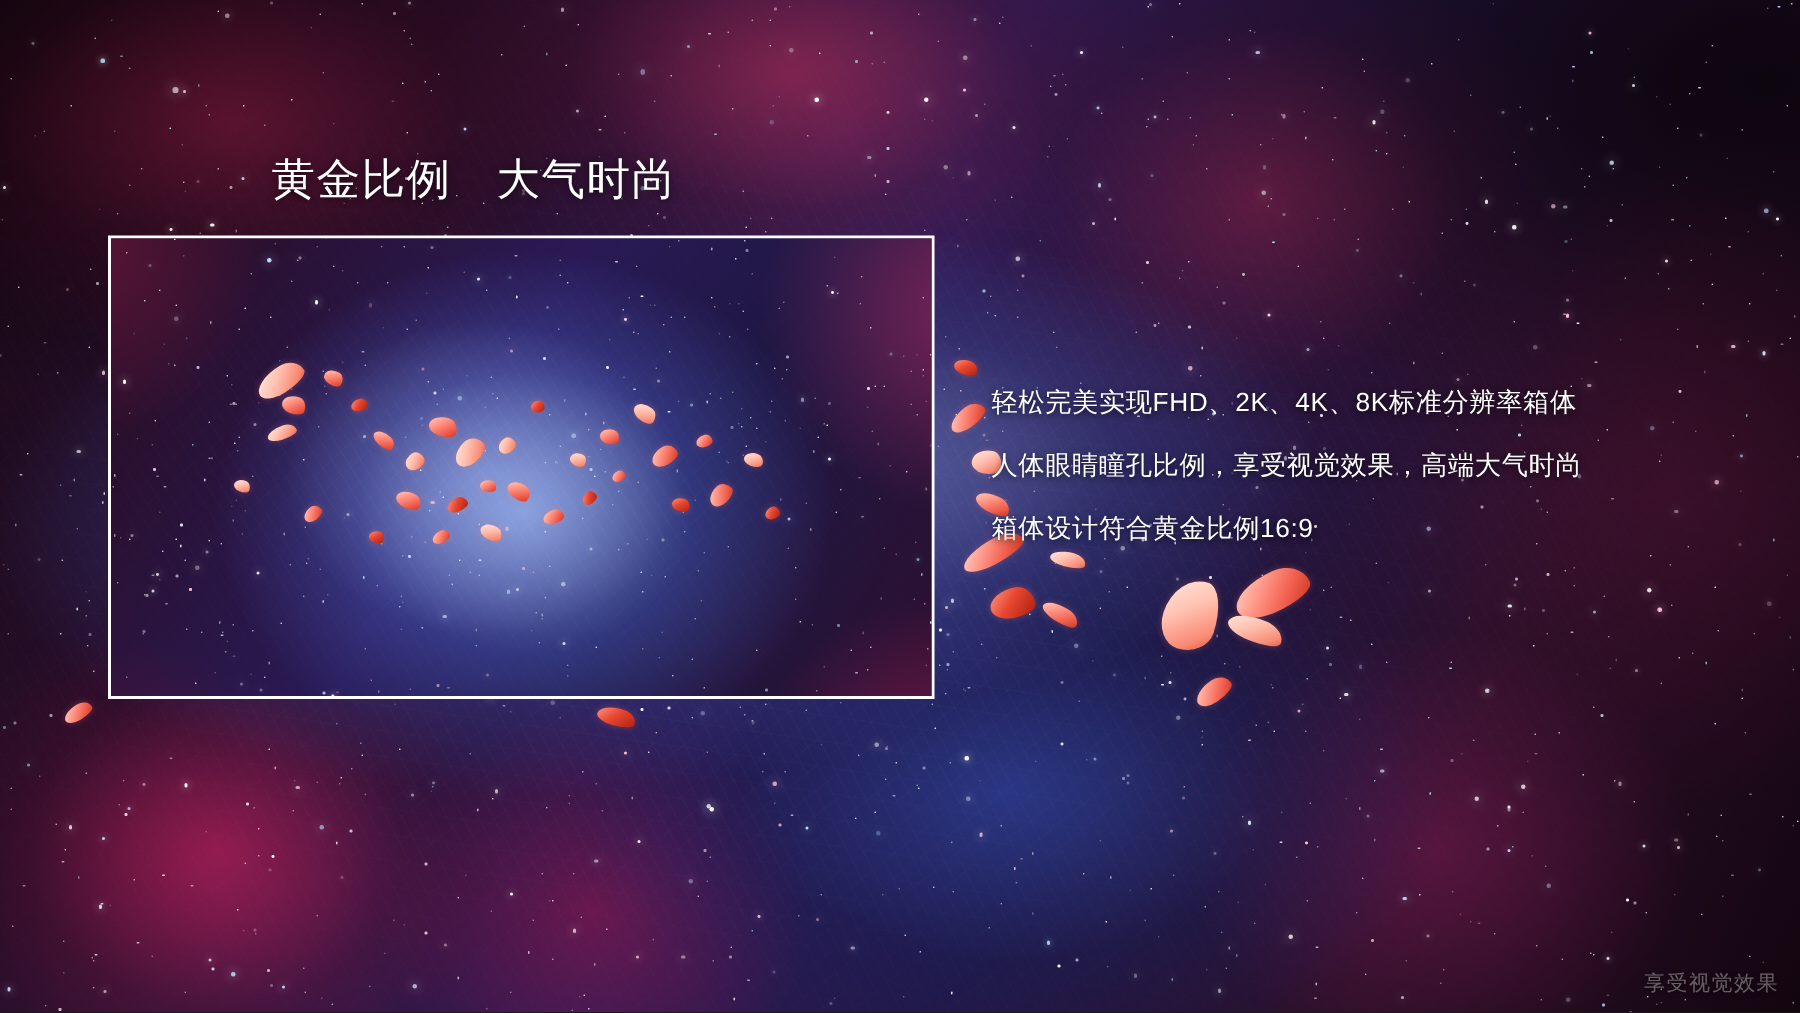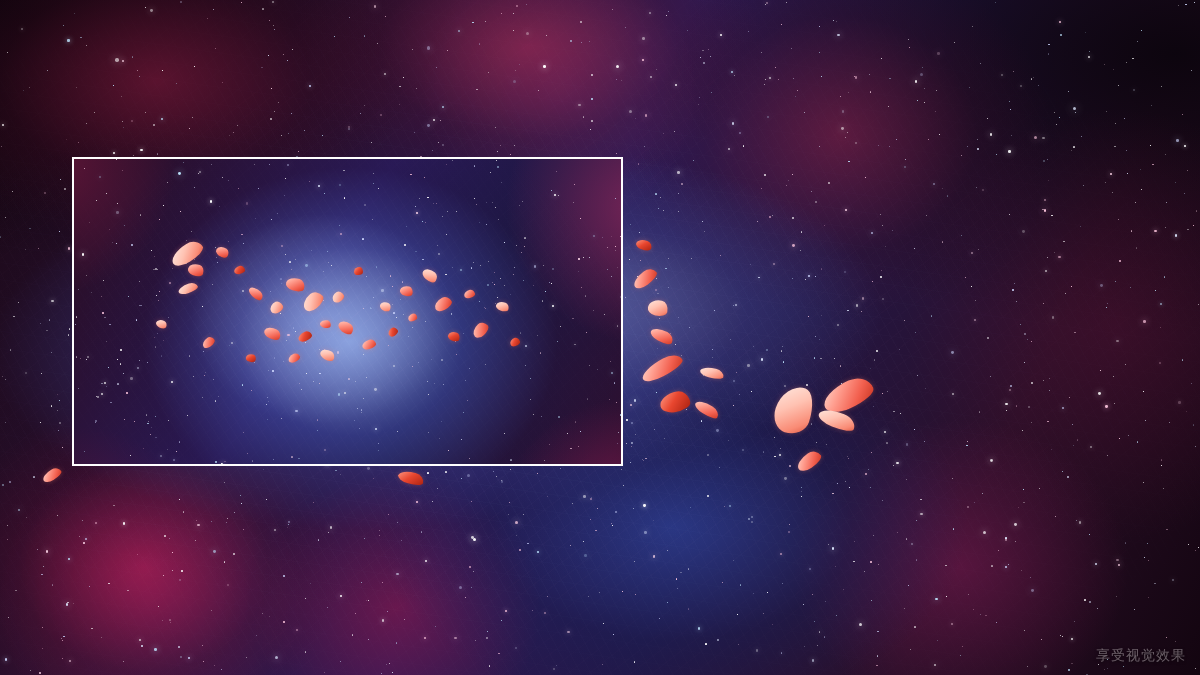--- a/index.html
+++ b/index.html
@@ -1912,6 +1912,7 @@
       <span class="petal deep" style="left:398px;top:472px;width:26px;height:12px;transform:rotate(16deg);"></span>
     </div>
 
+  <div class="title">黄金比例　大气时尚</div>
 
 
   <div class="watermark">享受视觉效果</div>

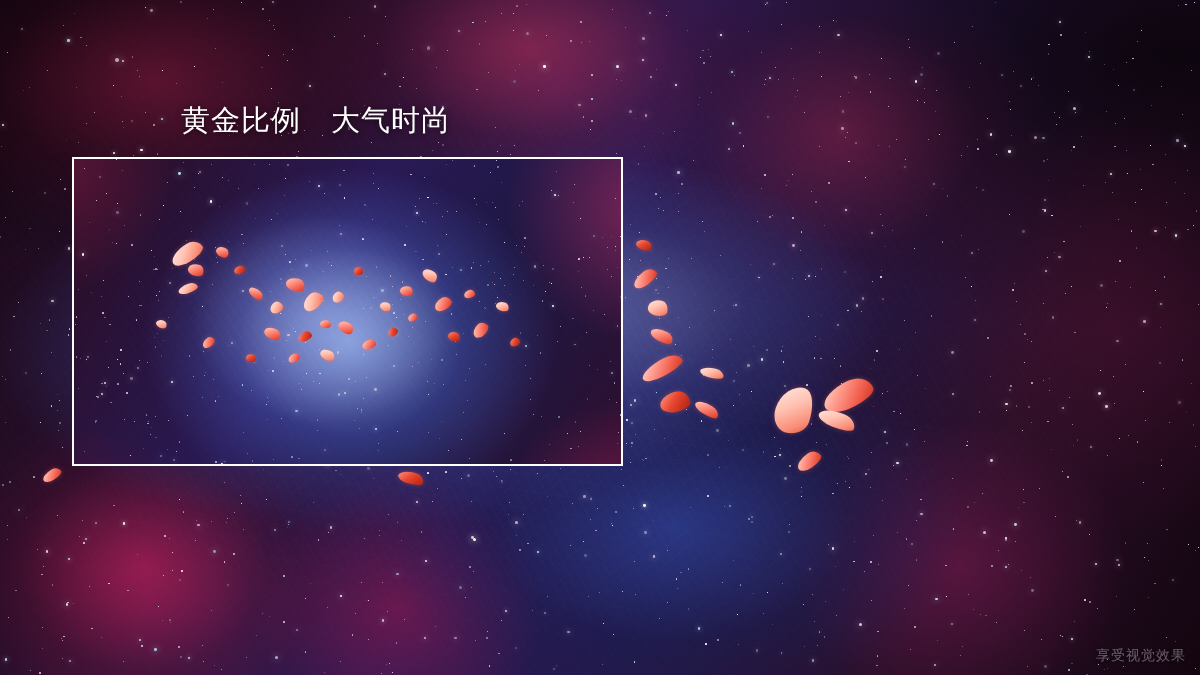--- a/index.html
+++ b/index.html
@@ -1914,6 +1914,11 @@
 
   <div class="title">黄金比例　大气时尚</div>
 
+  <div class="body-text">
+    <div class="line">轻松完美实现FHD、2K、4K、8K标准分辨率箱体</div>
+    <div class="line">人体眼睛瞳孔比例，享受视觉效果，高端大气时尚</div>
+    <div class="line">箱体设计符合黄金比例16:9</div>
+  </div>
 
   <div class="watermark">享受视觉效果</div>
 

